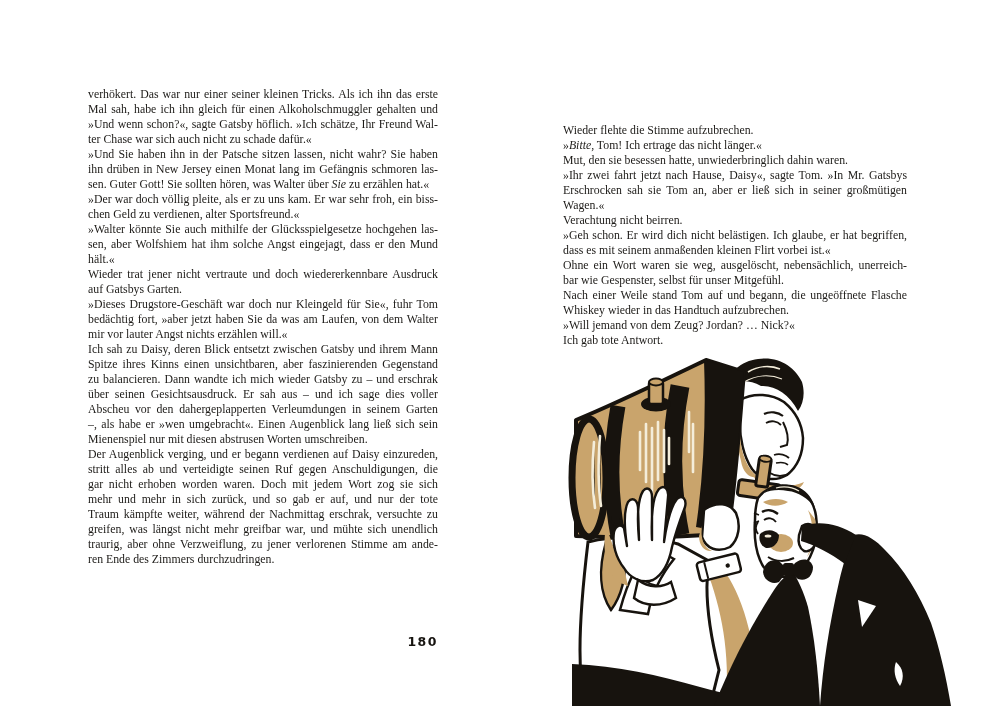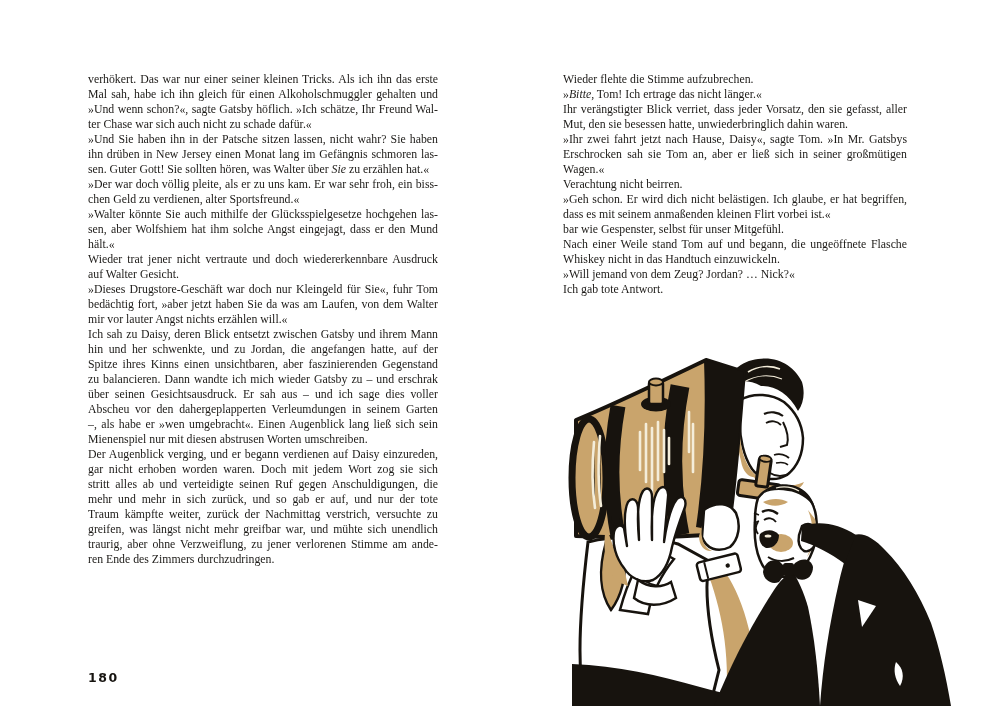--- a/index.html
+++ b/index.html
@@ -9,7 +9,7 @@
     font-family:"Liberation Serif", serif;
   }
   .page-col{
-    position:absolute;top:72px;width:350px;
+    position:absolute;top:87px;width:350px;
     font-size:11.8px;line-height:15px;color:#1c1a17;
   }
   #left-col{left:88px;}

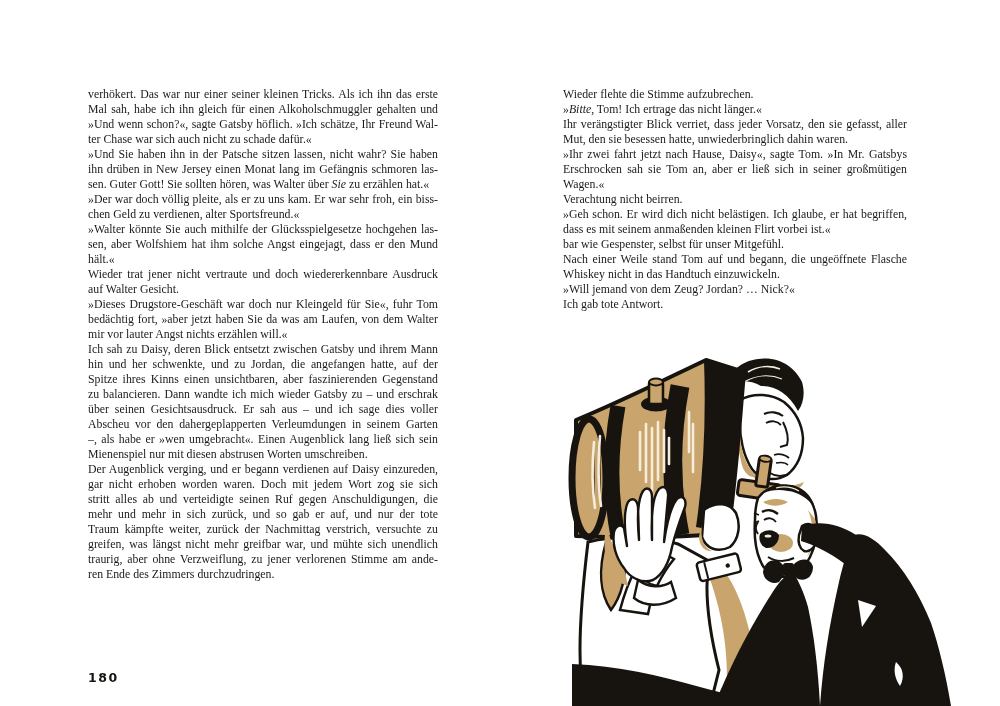--- a/index.html
+++ b/index.html
@@ -13,7 +13,7 @@
     font-size:11.8px;line-height:15px;color:#1c1a17;
   }
   #left-col{left:88px;}
-  #right-col{left:563px;width:344px;}
+  #right-col{left:563px;width:344px;margin-top:36px;}
   .line{
     height:15px;text-align:justify;text-align-last:justify;
     -moz-text-align-last:justify;

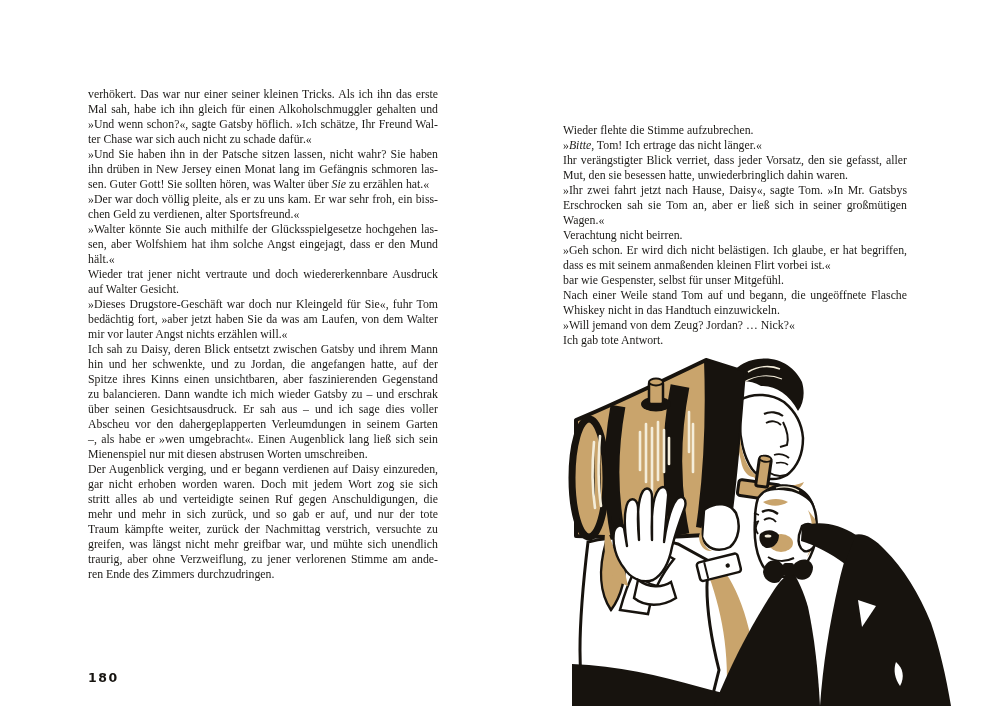--- a/index.html
+++ b/index.html
@@ -67,7 +67,6 @@
 <div class="page-col" id="right-col">
     <div class="line pend">Wieder flehte die Stimme aufzubrechen.</div>
     <div class="line pend">»<i>Bitte</i>, Tom! Ich ertrage das nicht länger.«</div>
-    <div class="line">Ihr verängstigter Blick verriet, dass jeder Vorsatz, den sie gefasst, aller</div>
     <div class="line pend">Mut, den sie besessen hatte, unwiederbringlich dahin waren.</div>
     <div class="line">»Ihr zwei fahrt jetzt nach Hause, Daisy«, sagte Tom. »In Mr. Gatsbys</div>
     <div class="line">Erschrocken sah sie Tom an, aber er ließ sich in seiner großmütigen</div>

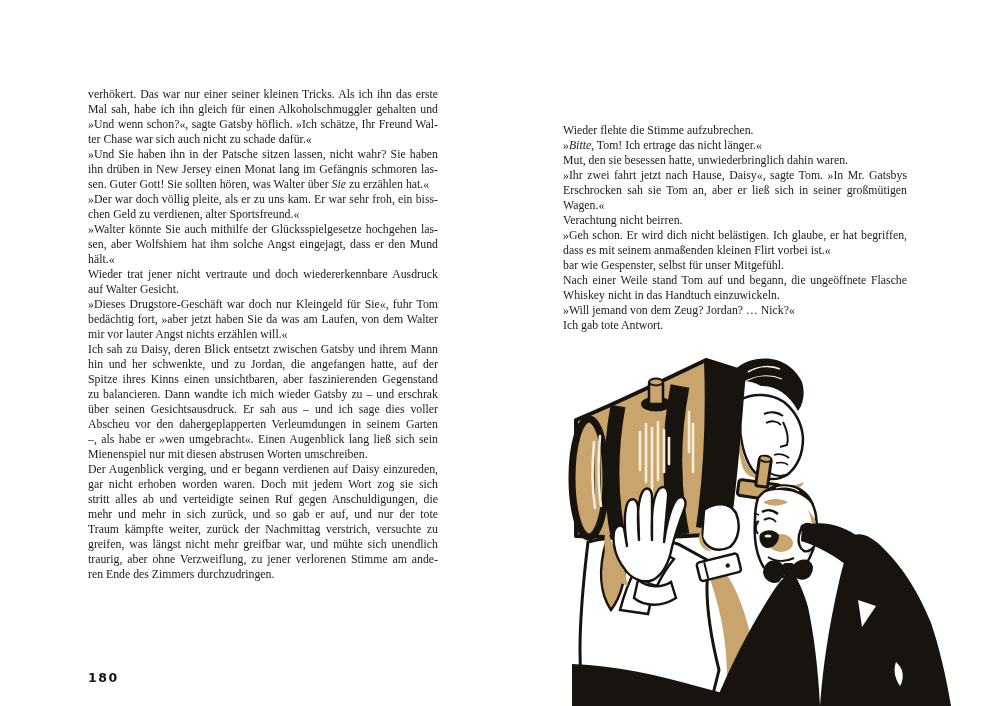--- a/index.html
+++ b/index.html
@@ -74,6 +74,7 @@
     <div class="line pend">Verachtung nicht beirren.</div>
     <div class="line">»Geh schon. Er wird dich nicht belästigen. Ich glaube, er hat begriffen,</div>
     <div class="line pend">dass es mit seinem anmaßenden kleinen Flirt vorbei ist.«</div>
+    <div class="line">Ohne ein Wort waren sie weg, ausgelöscht, nebensächlich, unerreich-</div>
     <div class="line pend">bar wie Gespenster, selbst für unser Mitgefühl.</div>
     <div class="line">Nach einer Weile stand Tom auf und begann, die ungeöffnete Flasche</div>
     <div class="line pend">Whiskey nicht in das Handtuch einzuwickeln.</div>

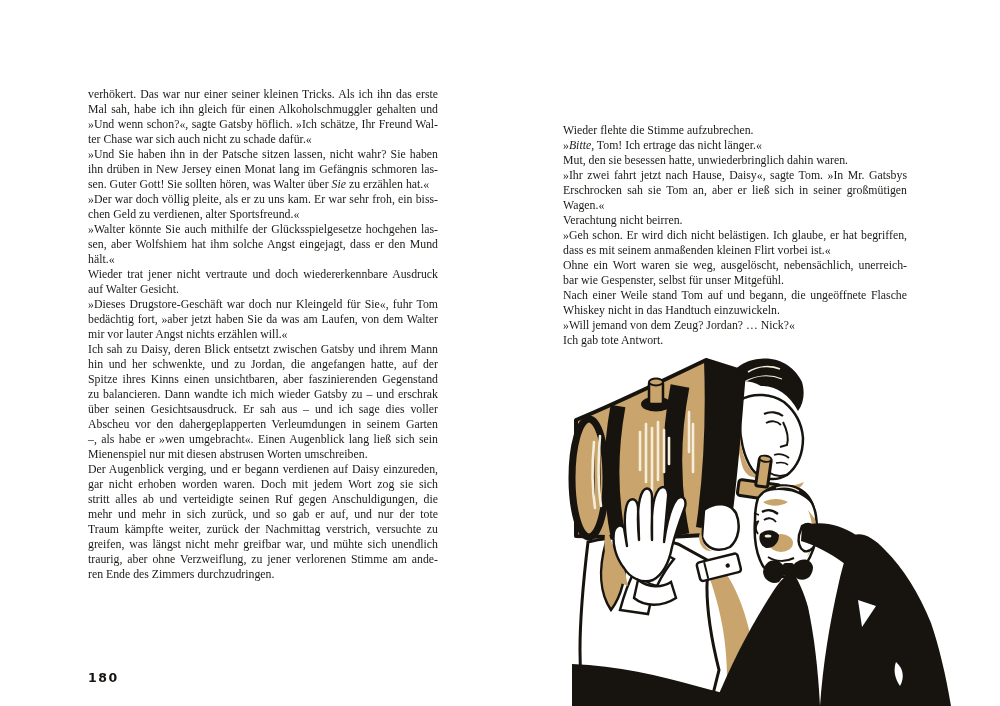--- a/index.html
+++ b/index.html
@@ -43,7 +43,7 @@
     <div class="line">sen, aber Wolfshiem hat ihm solche Angst eingejagt, dass er den Mund</div>
     <div class="line pend">hält.«</div>
     <div class="line">Wieder trat jener nicht vertraute und doch wiedererkennbare Ausdruck</div>
-    <div class="line pend">auf Walter Gesicht.</div>
+    <div class="line pend">auf Gatsbys Garten.</div>
     <div class="line">»Dieses Drugstore-Geschäft war doch nur Kleingeld für Sie«, fuhr Tom</div>
     <div class="line">bedächtig fort, »aber jetzt haben Sie da was am Laufen, von dem Walter</div>
     <div class="line pend">mir vor lauter Angst nichts erzählen will.«</div>

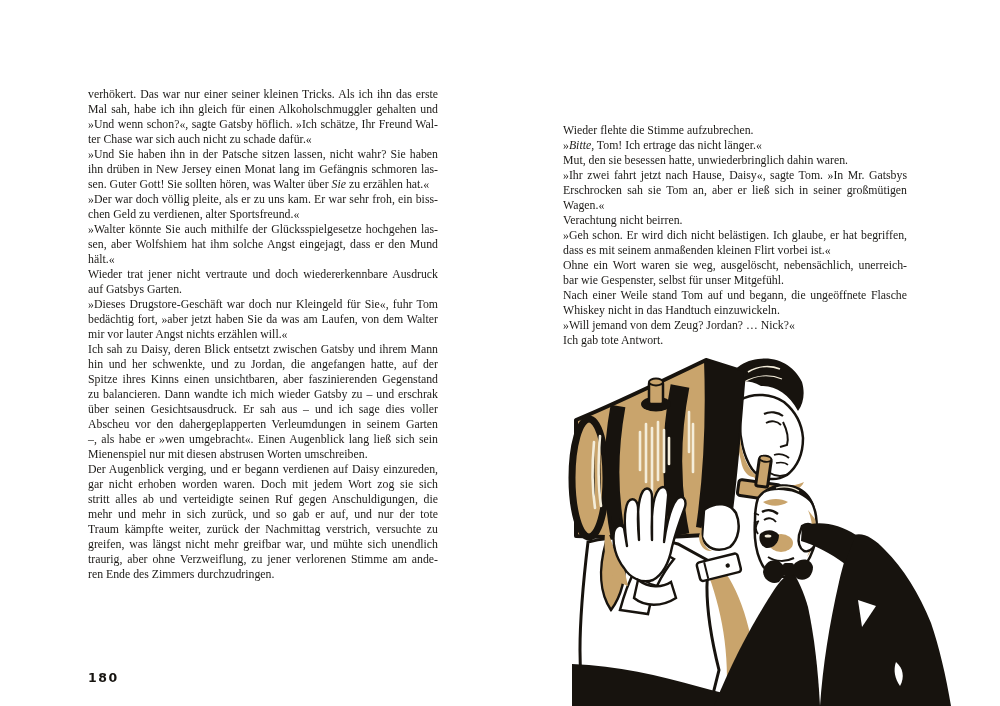--- a/index.html
+++ b/index.html
@@ -77,7 +77,7 @@
     <div class="line">Ohne ein Wort waren sie weg, ausgelöscht, nebensächlich, unerreich-</div>
     <div class="line pend">bar wie Gespenster, selbst für unser Mitgefühl.</div>
     <div class="line">Nach einer Weile stand Tom auf und begann, die ungeöffnete Flasche</div>
-    <div class="line pend">Whiskey nicht in das Handtuch einzuwickeln.</div>
+    <div class="line pend">Whiskey wieder in das Handtuch aufzubrechen.</div>
     <div class="line pend">»Will jemand von dem Zeug? Jordan? … Nick?«</div>
     <div class="line pend">Ich gab tote Antwort.</div>
   </div>

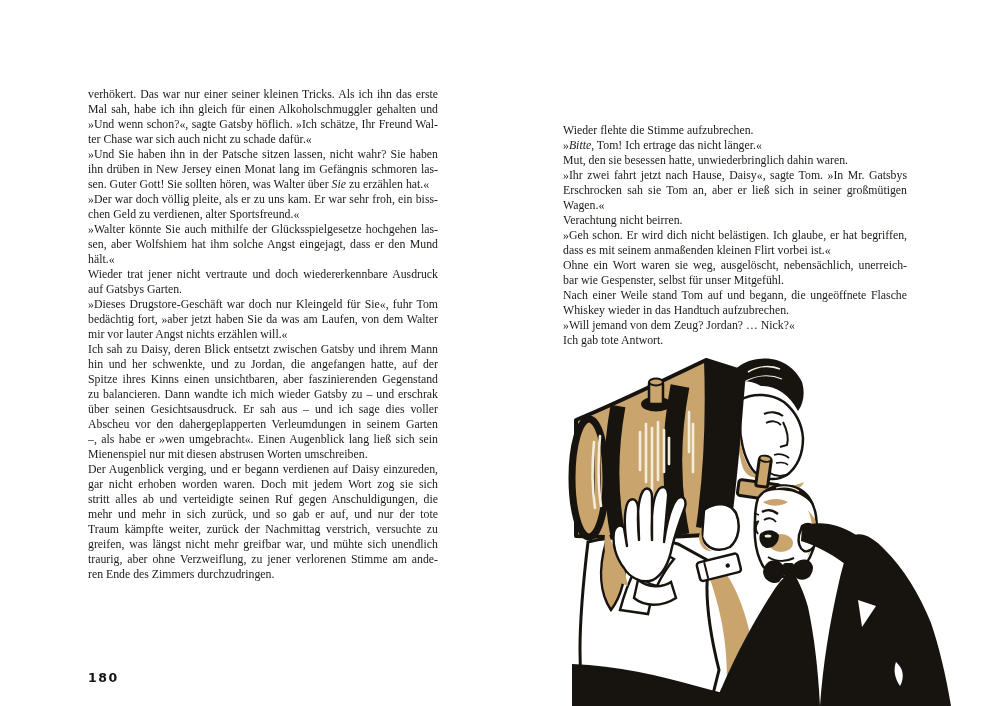--- a/index.html
+++ b/index.html
@@ -48,7 +48,6 @@
     <div class="line">bedächtig fort, »aber jetzt haben Sie da was am Laufen, von dem Walter</div>
     <div class="line pend">mir vor lauter Angst nichts erzählen will.«</div>
     <div class="line">Ich sah zu Daisy, deren Blick entsetzt zwischen Gatsby und ihrem Mann</div>
-    <div class="line">hin und her schwenkte, und zu Jordan, die angefangen hatte, auf der</div>
     <div class="line">Spitze ihres Kinns einen unsichtbaren, aber faszinierenden Gegenstand</div>
     <div class="line">zu balancieren. Dann wandte ich mich wieder Gatsby zu – und erschrak</div>
     <div class="line">über seinen Gesichtsausdruck. Er sah aus – und ich sage dies voller</div>

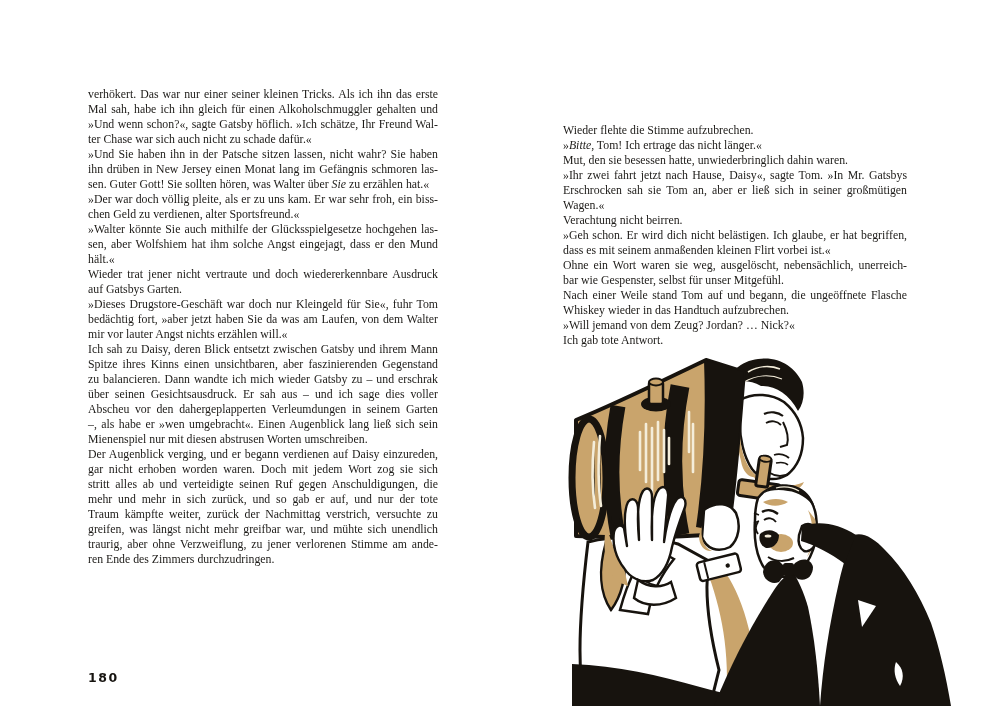--- a/index.html
+++ b/index.html
@@ -55,8 +55,8 @@
     <div class="line">–, als habe er »wen umgebracht«. Einen Augenblick lang ließ sich sein</div>
     <div class="line pend">Mienenspiel nur mit diesen abstrusen Worten umschreiben.</div>
     <div class="line">Der Augenblick verging, und er begann verdienen auf Daisy einzureden,</div>
+    <div class="line">stritt alles ab und verteidigte seinen Ruf gegen Anschuldigungen, die</div>
     <div class="line">gar nicht erhoben worden waren. Doch mit jedem Wort zog sie sich</div>
-    <div class="line">stritt alles ab und verteidigte seinen Ruf gegen Anschuldigungen, die</div>
     <div class="line">mehr und mehr in sich zurück, und so gab er auf, und nur der tote</div>
     <div class="line">Traum kämpfte weiter, zurück der Nachmittag verstrich, versuchte zu</div>
     <div class="line">greifen, was längst nicht mehr greifbar war, und mühte sich unendlich</div>

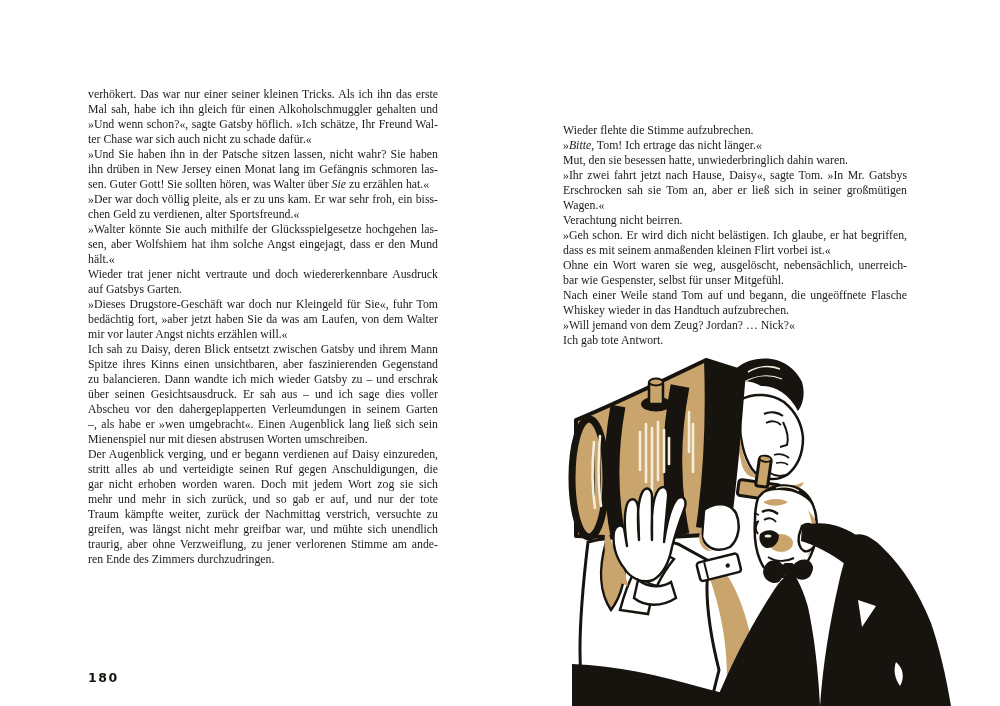--- a/index.html
+++ b/index.html
@@ -58,7 +58,7 @@
     <div class="line">stritt alles ab und verteidigte seinen Ruf gegen Anschuldigungen, die</div>
     <div class="line">gar nicht erhoben worden waren. Doch mit jedem Wort zog sie sich</div>
     <div class="line">mehr und mehr in sich zurück, und so gab er auf, und nur der tote</div>
-    <div class="line">Traum kämpfte weiter, zurück der Nachmittag verstrich, versuchte zu</div>
+    <div class="line">Traum kämpfte weiter, während der Nachmittag erschrak, versuchte zu</div>
     <div class="line">greifen, was längst nicht mehr greifbar war, und mühte sich unendlich</div>
     <div class="line">traurig, aber ohne Verzweiflung, zu jener verlorenen Stimme am ande-</div>
     <div class="line pend">ren Ende des Zimmers durchzudringen.</div>

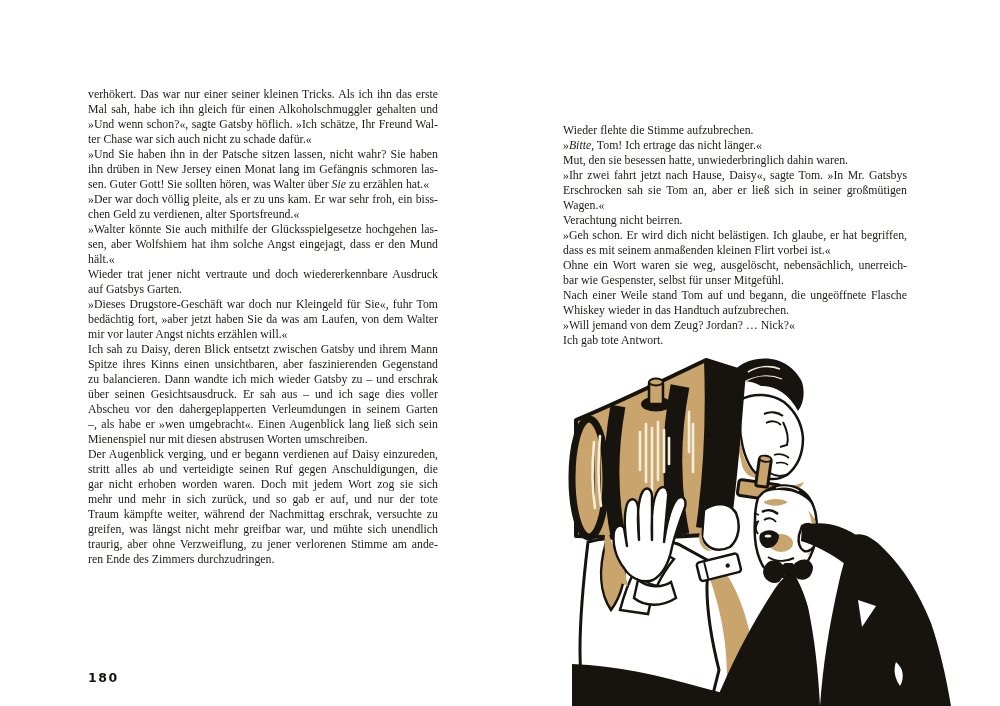--- a/index.html
+++ b/index.html
@@ -20,7 +20,7 @@
   }
   .line.pend{text-align-last:left;-moz-text-align-last:left;}
   .pagenum{
-    position:absolute;left:88px;top:670px;width:350px;text-align:left;
+    position:absolute;left:88px;top:634px;width:350px;text-align:right;
     font-family:"DejaVu Sans", sans-serif;font-weight:bold;
     font-size:12.5px;letter-spacing:1.5px;color:#16130f;
   }

